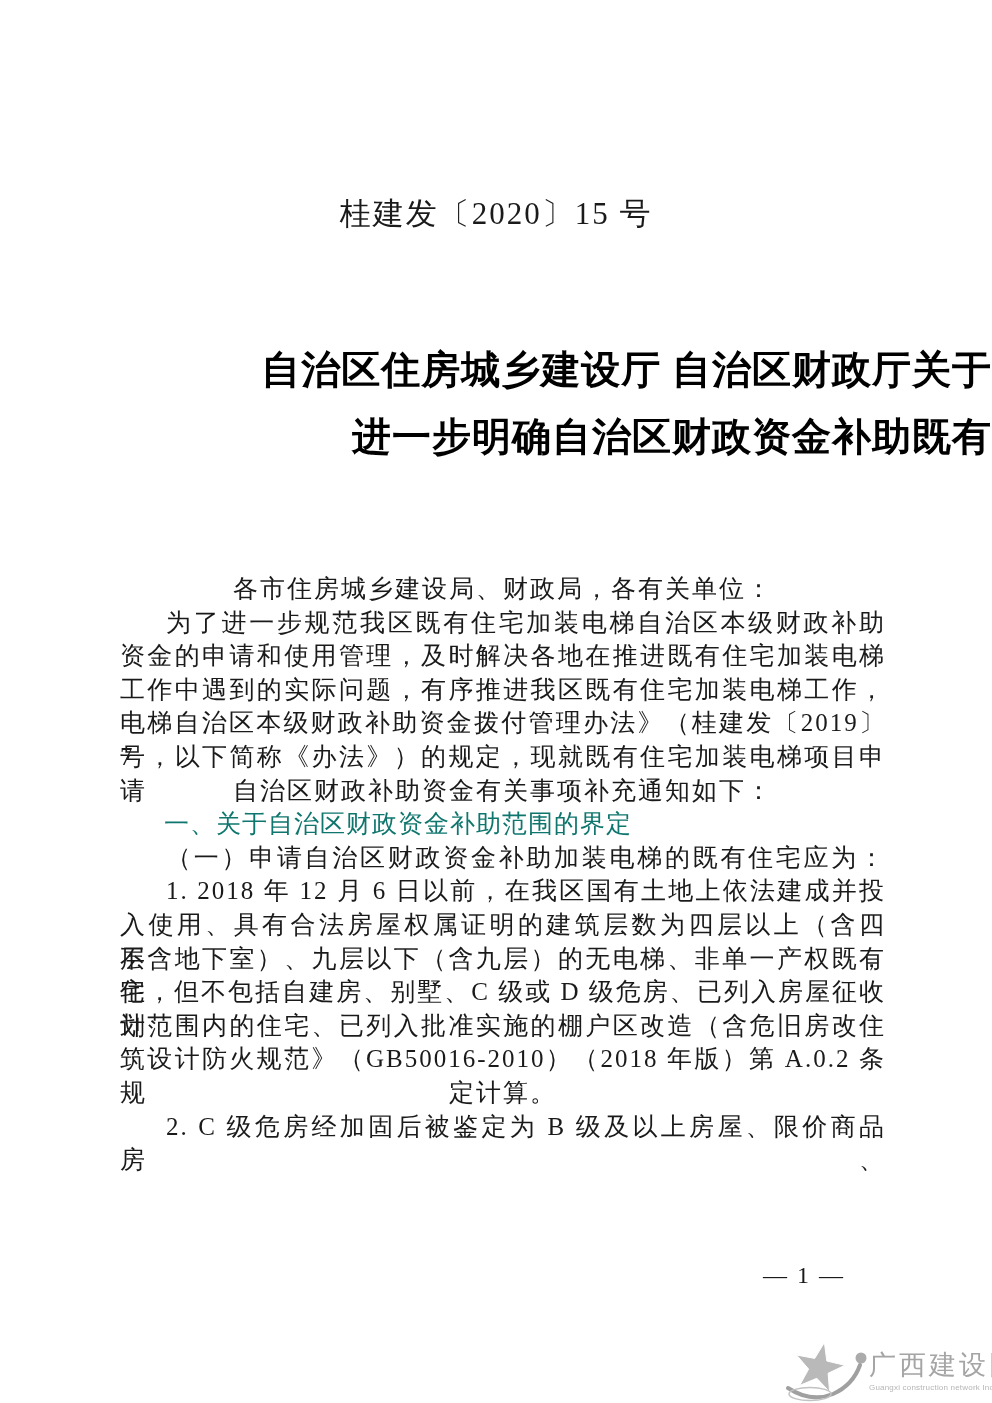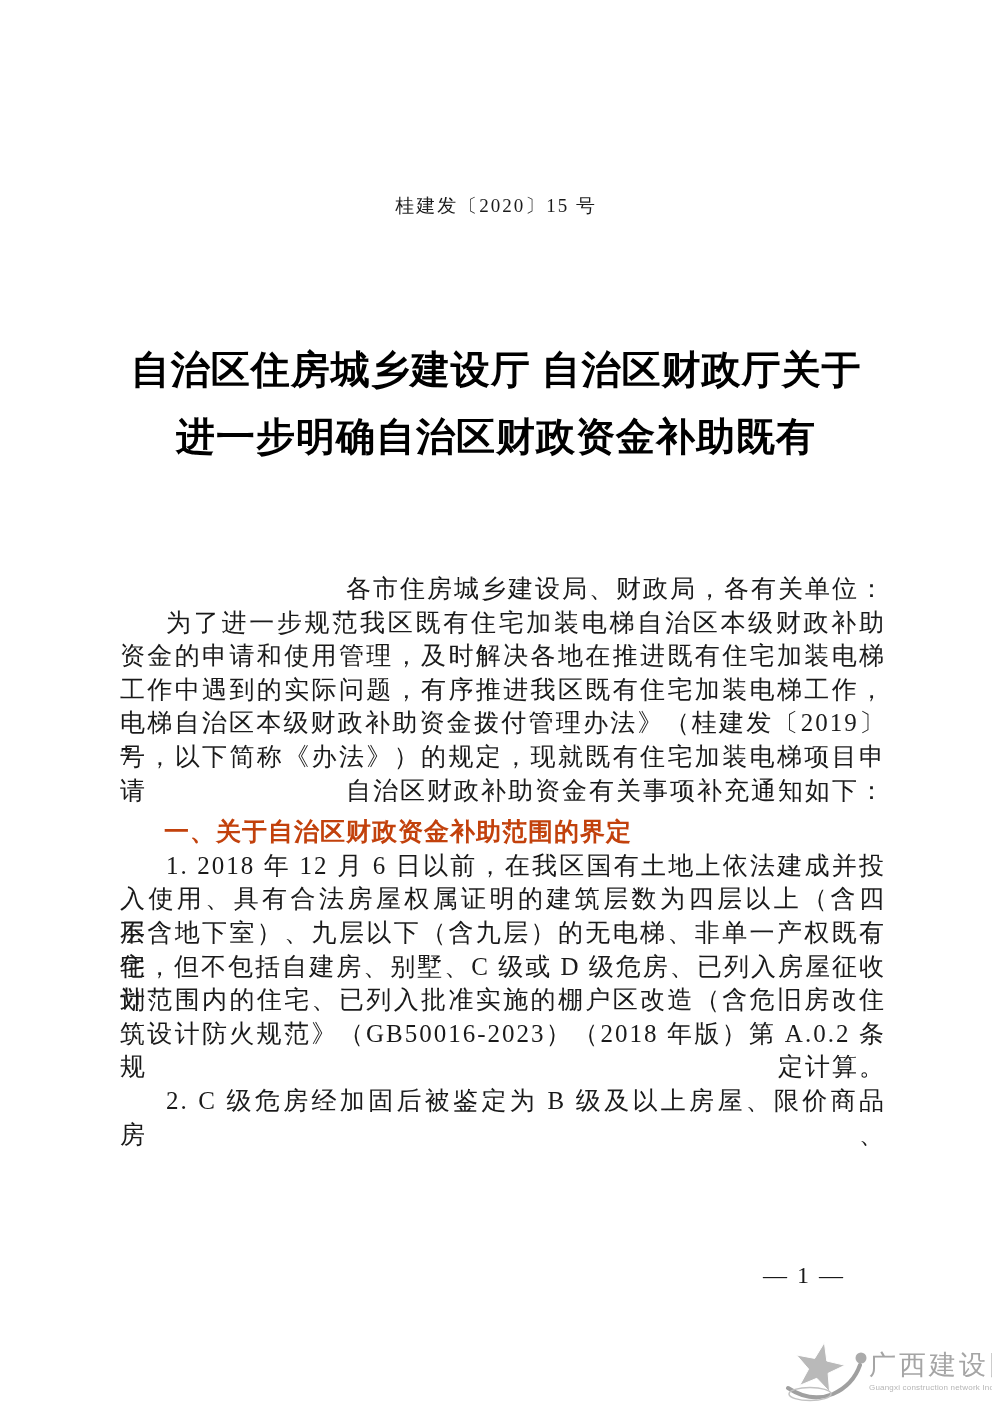--- a/index.html
+++ b/index.html
@@ -16,7 +16,7 @@
     position: absolute;
     top: 193px; left: 0; width: 100%;
     text-align: center;
-    font-size: 19px;
+    font-size: 31px;
     letter-spacing: 2px;
   }
   .title-block {

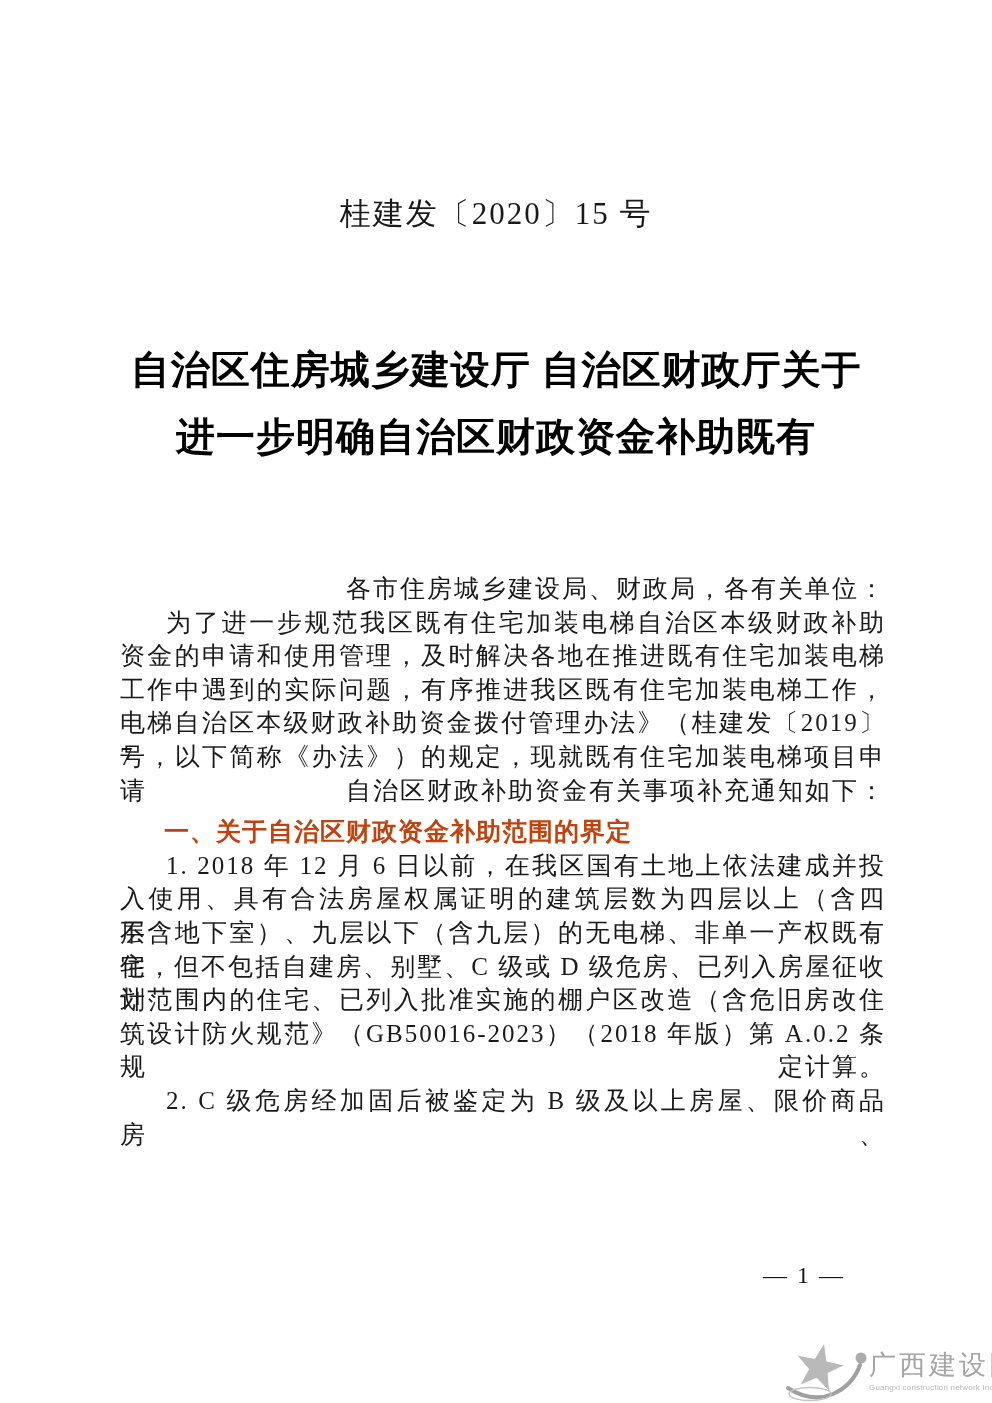--- a/index.html
+++ b/index.html
@@ -22,7 +22,7 @@
   .title-block {
     position: absolute;
     top: 336px; left: 0; width: 100%;
-    text-align: center;
+    text-align: right;
     font-weight: bold;
     font-size: 39px;
     line-height: 67px;

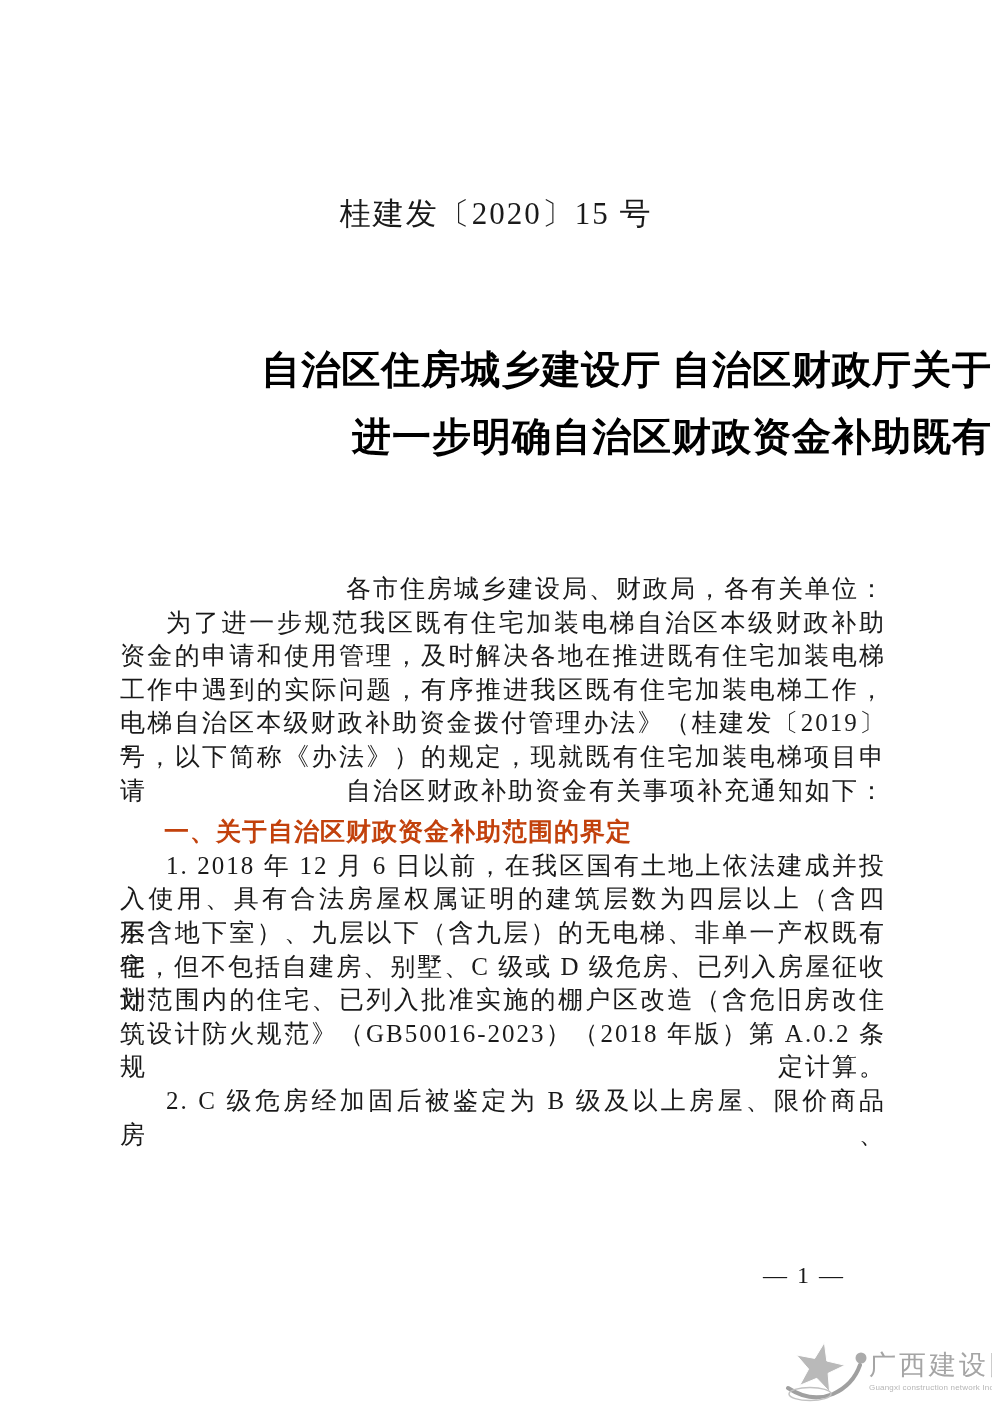--- a/index.html
+++ b/index.html
@@ -42,7 +42,7 @@
   }
   .line.full  { text-align: justify; text-align-last: justify; }
   .line.first { text-indent: 46px; text-align: justify; text-align-last: justify; }
-  .line.plain { text-align: right; }
+  .line.plain { text-align: center; }
   .line.heading {
     font-family: "Liberation Sans", "DejaVu Sans", sans-serif;
     font-weight: 700;

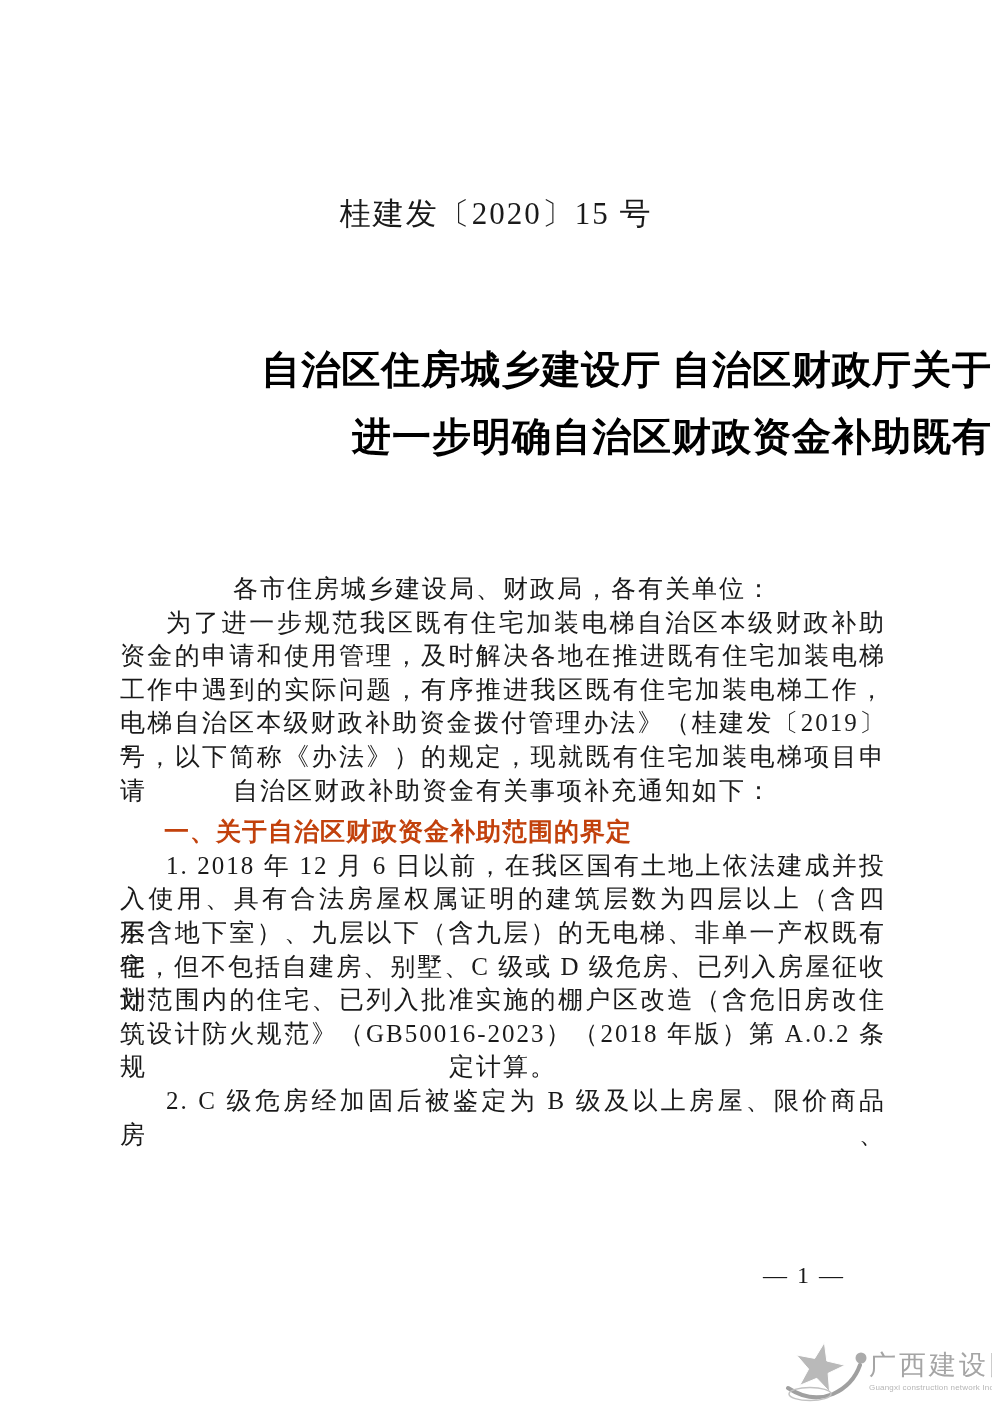--- a/index.html
+++ b/index.html
@@ -45,11 +45,10 @@
   .line.plain { text-align: center; }
   .line.heading {
     font-family: "Liberation Sans", "DejaVu Sans", sans-serif;
-    font-weight: 700;
+    font-weight: 400;
     text-indent: 44px;
     letter-spacing: 1px;
-    color: #c2410c;
-    margin-top: 8px;
+    color: #0f766e;
   }
   .page-number {
     position: absolute;

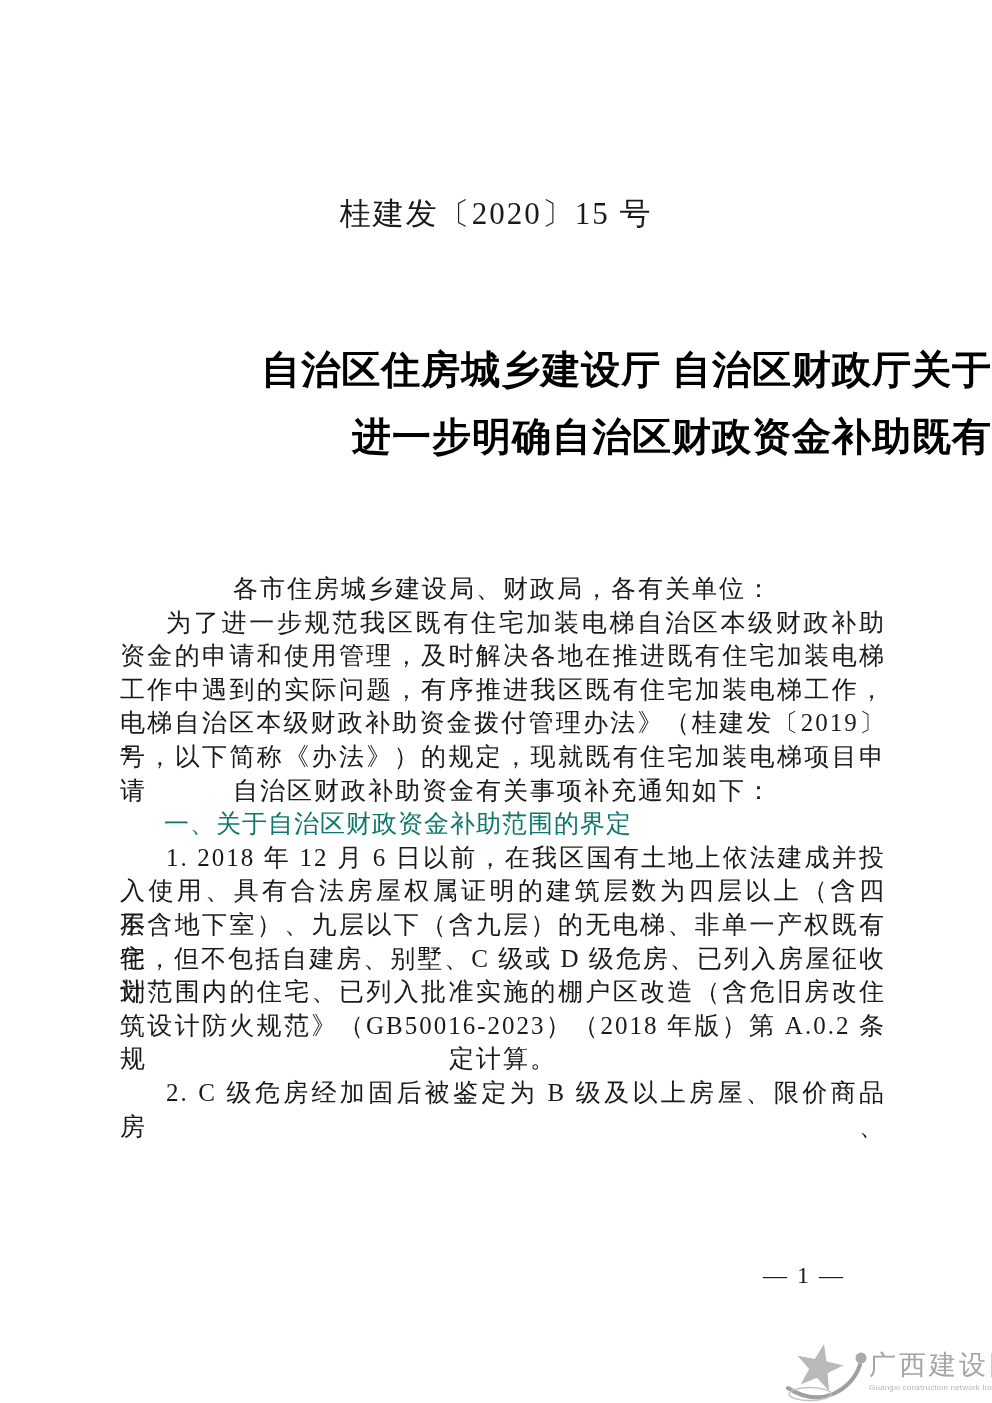--- a/index.html
+++ b/index.html
@@ -99,6 +99,7 @@
       <div class="line full">号，以下简称《办法》）的规定，现就既有住宅加装电梯项目申请</div>
       <div class="line plain">自治区财政补助资金有关事项补充通知如下：</div>
       <div class="line heading">一、关于自治区财政资金补助范围的界定</div>
+      <div class="line first">（一）申请自治区财政资金补助加装电梯的既有住宅应为：</div>
       <div class="line first">1. 2018 年 12 月 6 日以前，在我区国有土地上依法建成并投</div>
       <div class="line full">入使用、具有合法房屋权属证明的建筑层数为四层以上（含四层，</div>
       <div class="line full">不含地下室）、九层以下（含九层）的无电梯、非单一产权既有住</div>

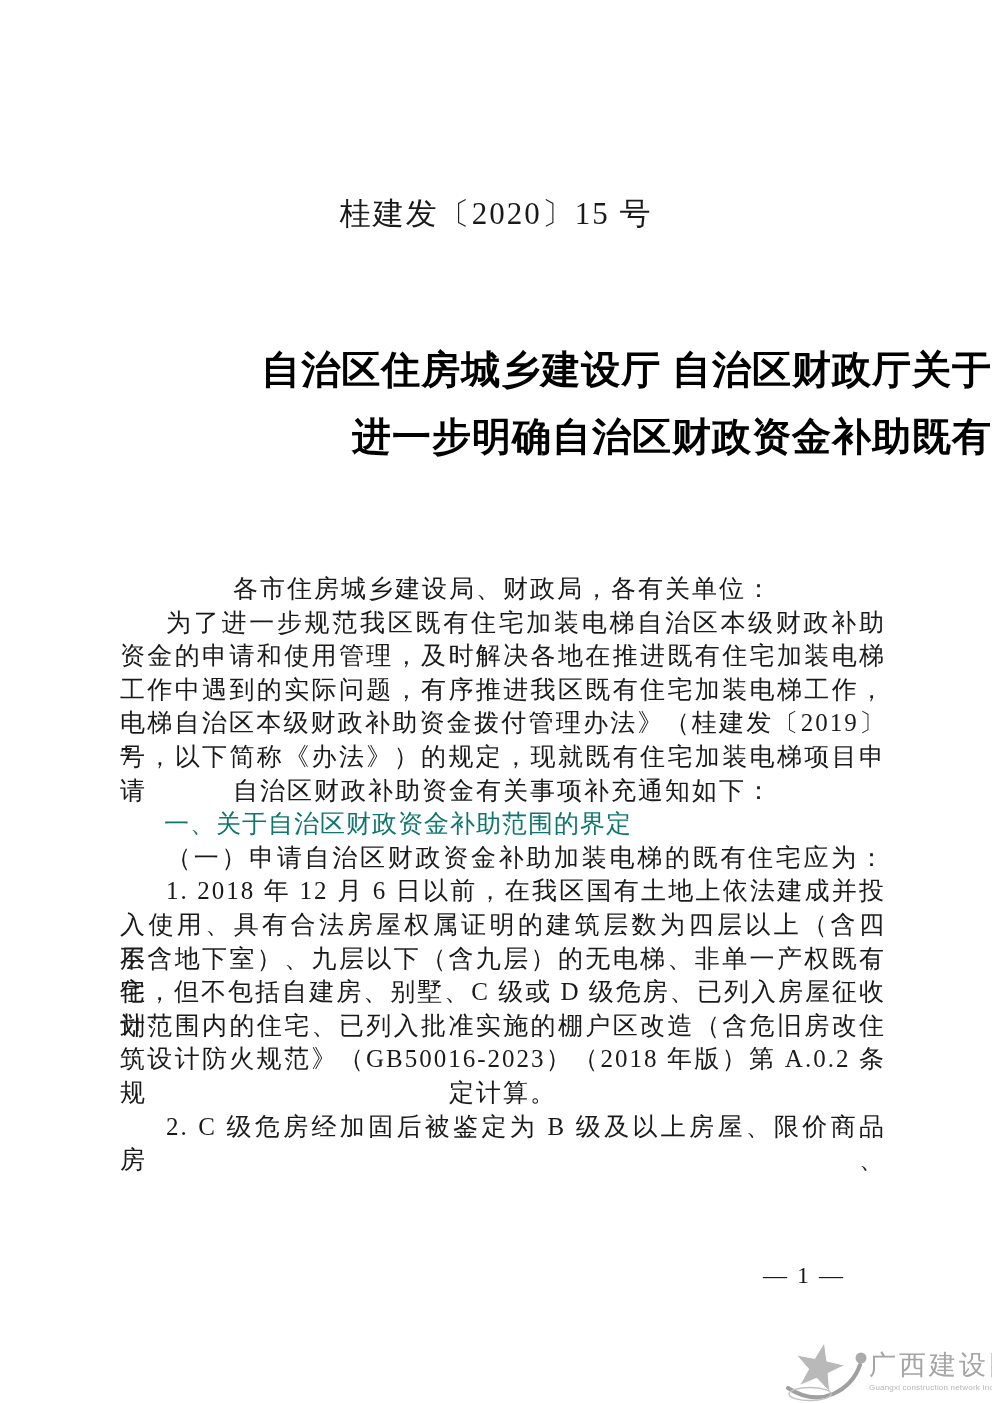--- a/index.html
+++ b/index.html
@@ -105,7 +105,7 @@
       <div class="line full">不含地下室）、九层以下（含九层）的无电梯、非单一产权既有住</div>
       <div class="line full">宅，但不包括自建房、别墅、C 级或 D 级危房、已列入房屋征收计</div>
       <div class="line full">划范围内的住宅、已列入批准实施的棚户区改造（含危旧房改住</div>
-      <div class="line full">筑设计防火规范》（GB50016-2023）（2018 年版）第 A.0.2 条规</div>
+      <div class="line full">筑设计防火规范》（GB50016-2010）（2018 年版）第 A.0.2 条规</div>
       <div class="line plain">定计算。</div>
       <div class="line first">2. C 级危房经加固后被鉴定为 B 级及以上房屋、限价商品房、</div>
     </div>

